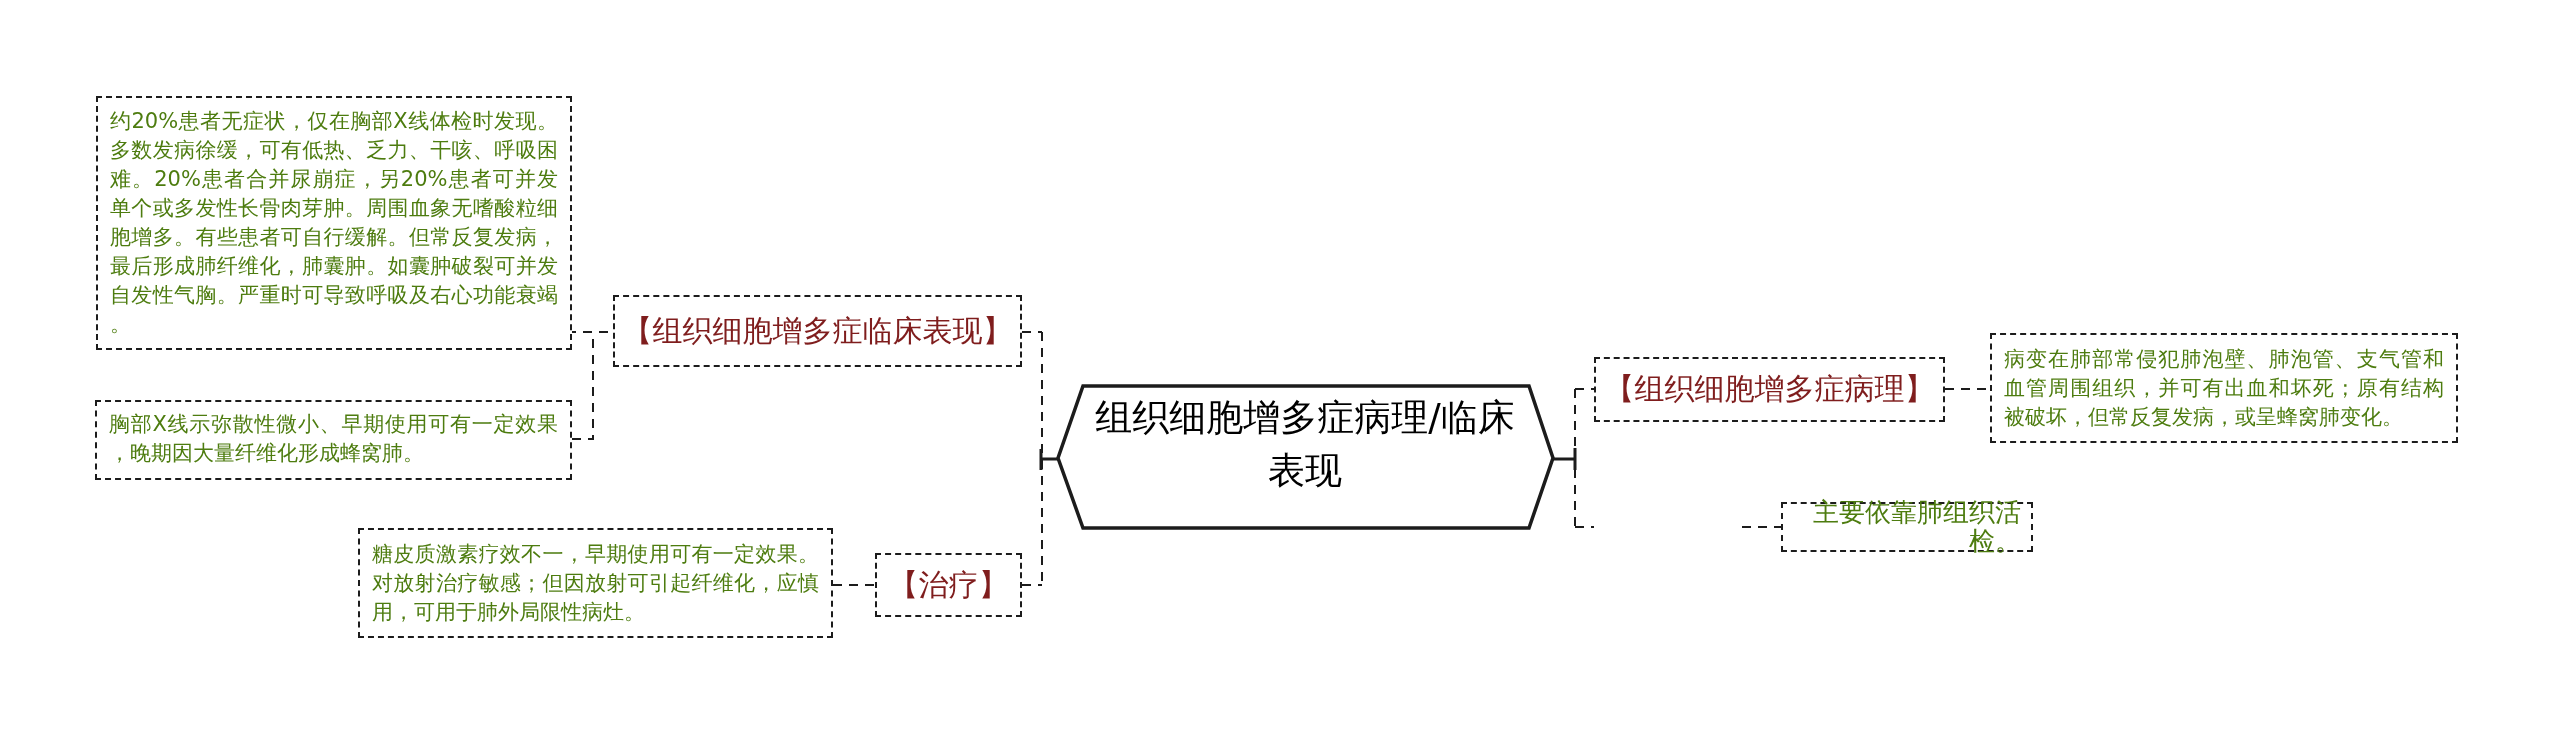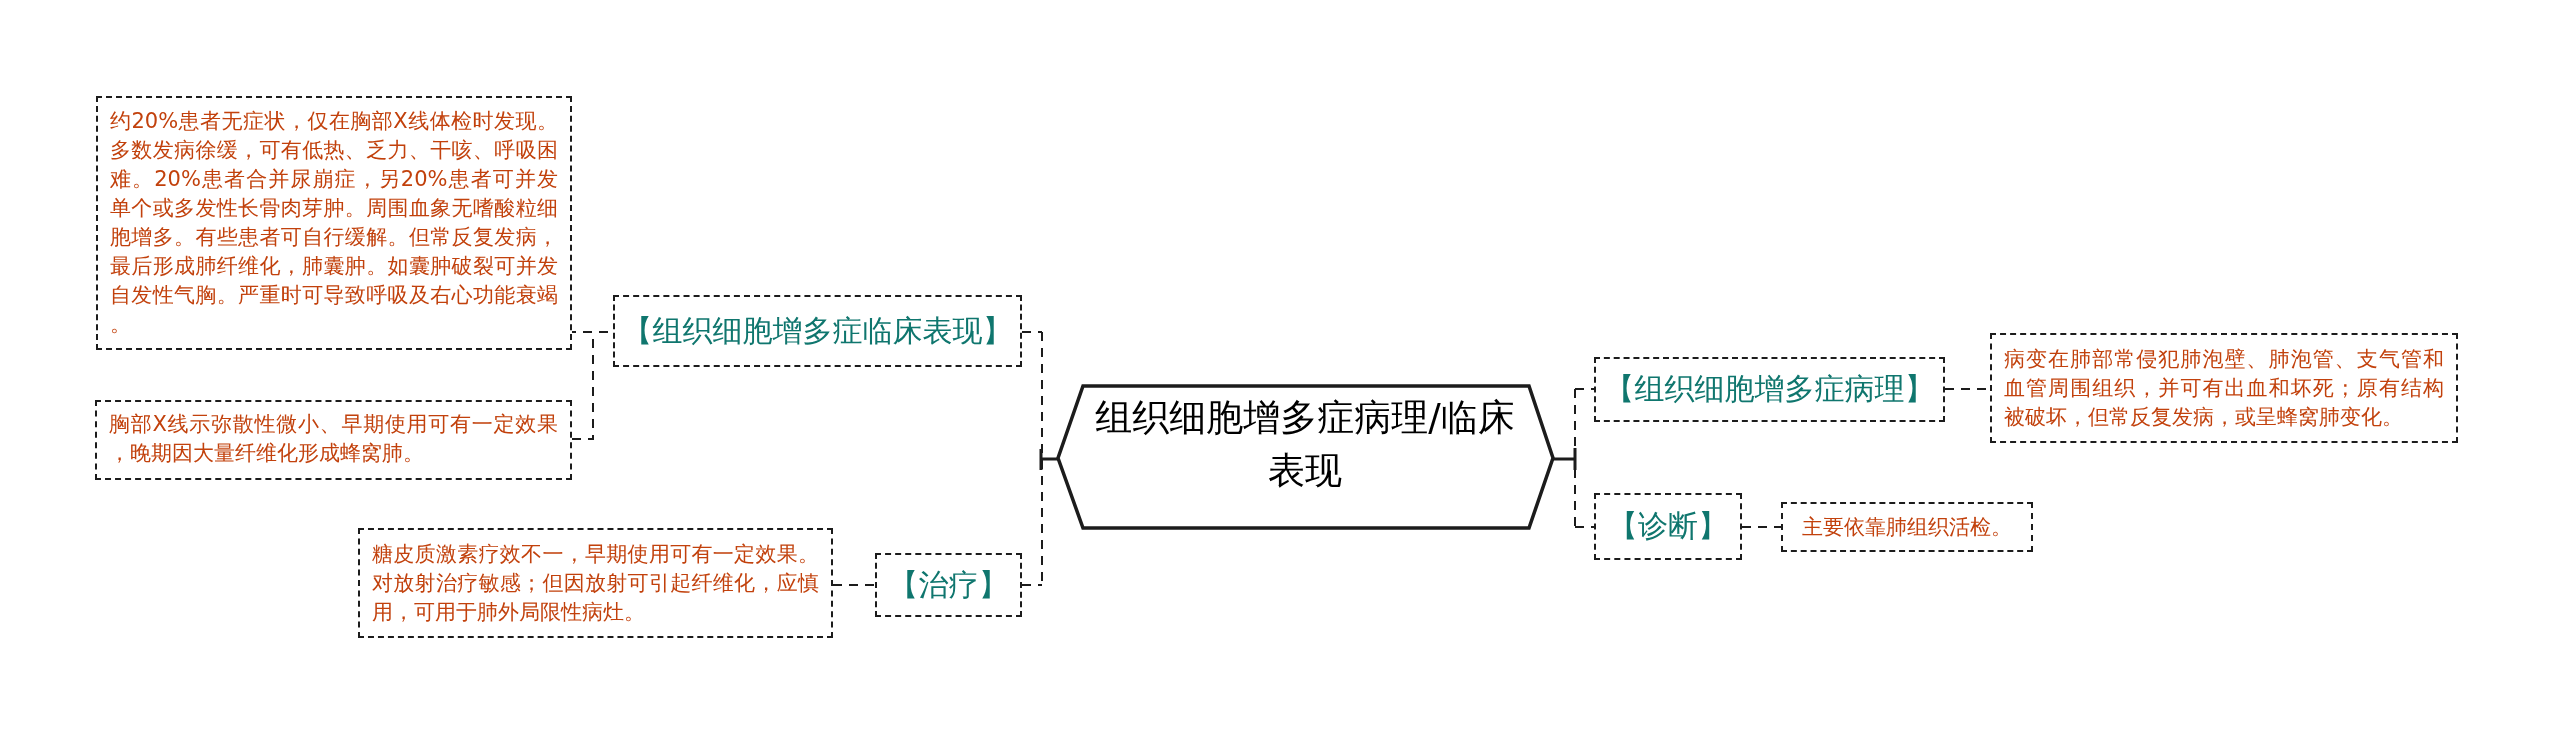--- a/index.html
+++ b/index.html
@@ -22,7 +22,7 @@
     text-align:justify;
     word-break:break-all;
     line-break:anywhere;
-    color:#c2410c;
+    color:#4d7c0f;
   }
   .nlabel{
     position:absolute;

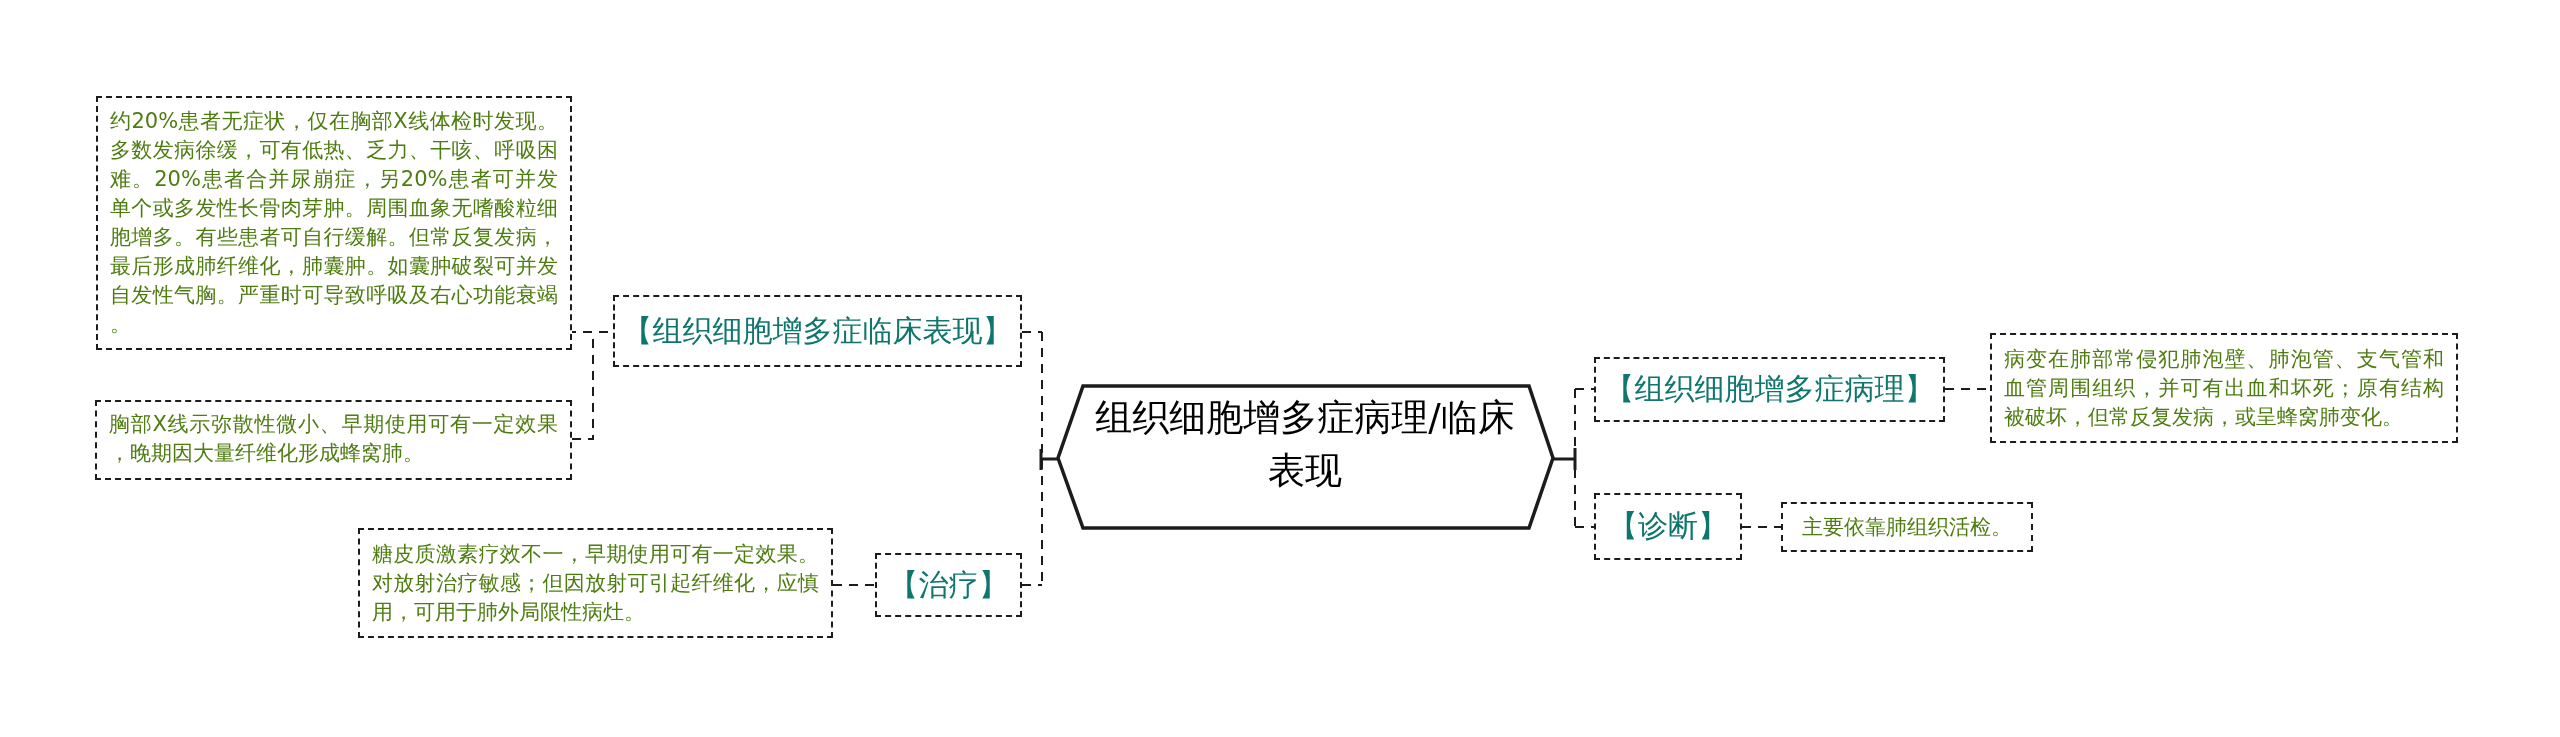--- a/index.html
+++ b/index.html
@@ -32,7 +32,7 @@
     display:flex;align-items:center;justify-content:center;
     font-size:30px;
     white-space:nowrap;
-    color:#0f766e;
+    color:#7f1d1d;
     font-family:Liberation Mono, monospace;
   }
   .root-text{

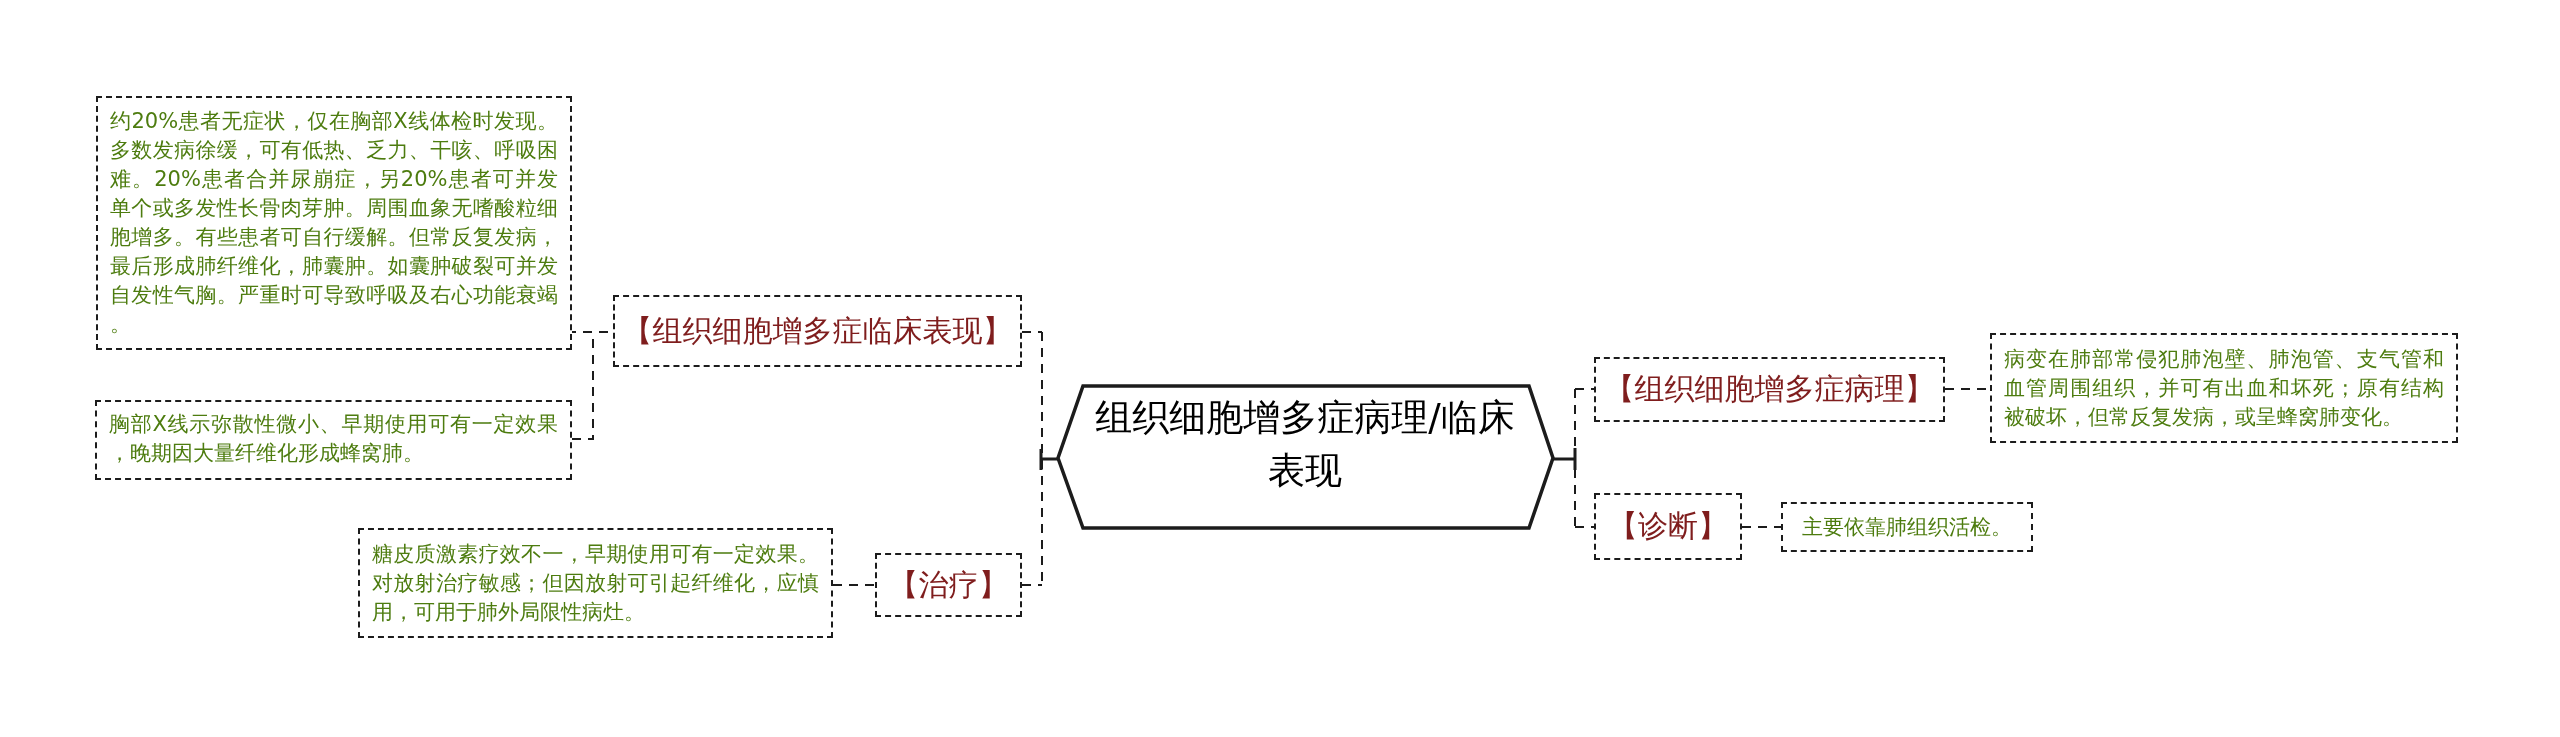--- a/index.html
+++ b/index.html
@@ -95,7 +95,6 @@
 
   <div class="note" id="note-pathology">病变在肺部常侵犯肺泡壁、肺泡管、支气管和血管周围组织，并可有出血和坏死；原有结构被破坏，但常反复发病，或呈蜂窝肺变化。</div>
 
-  <div class="nlabel" id="node-diagnosis">【诊断】</div>
 
   <div class="note center-flex" id="note-diagnosis">主要依靠肺组织活检。</div>
 

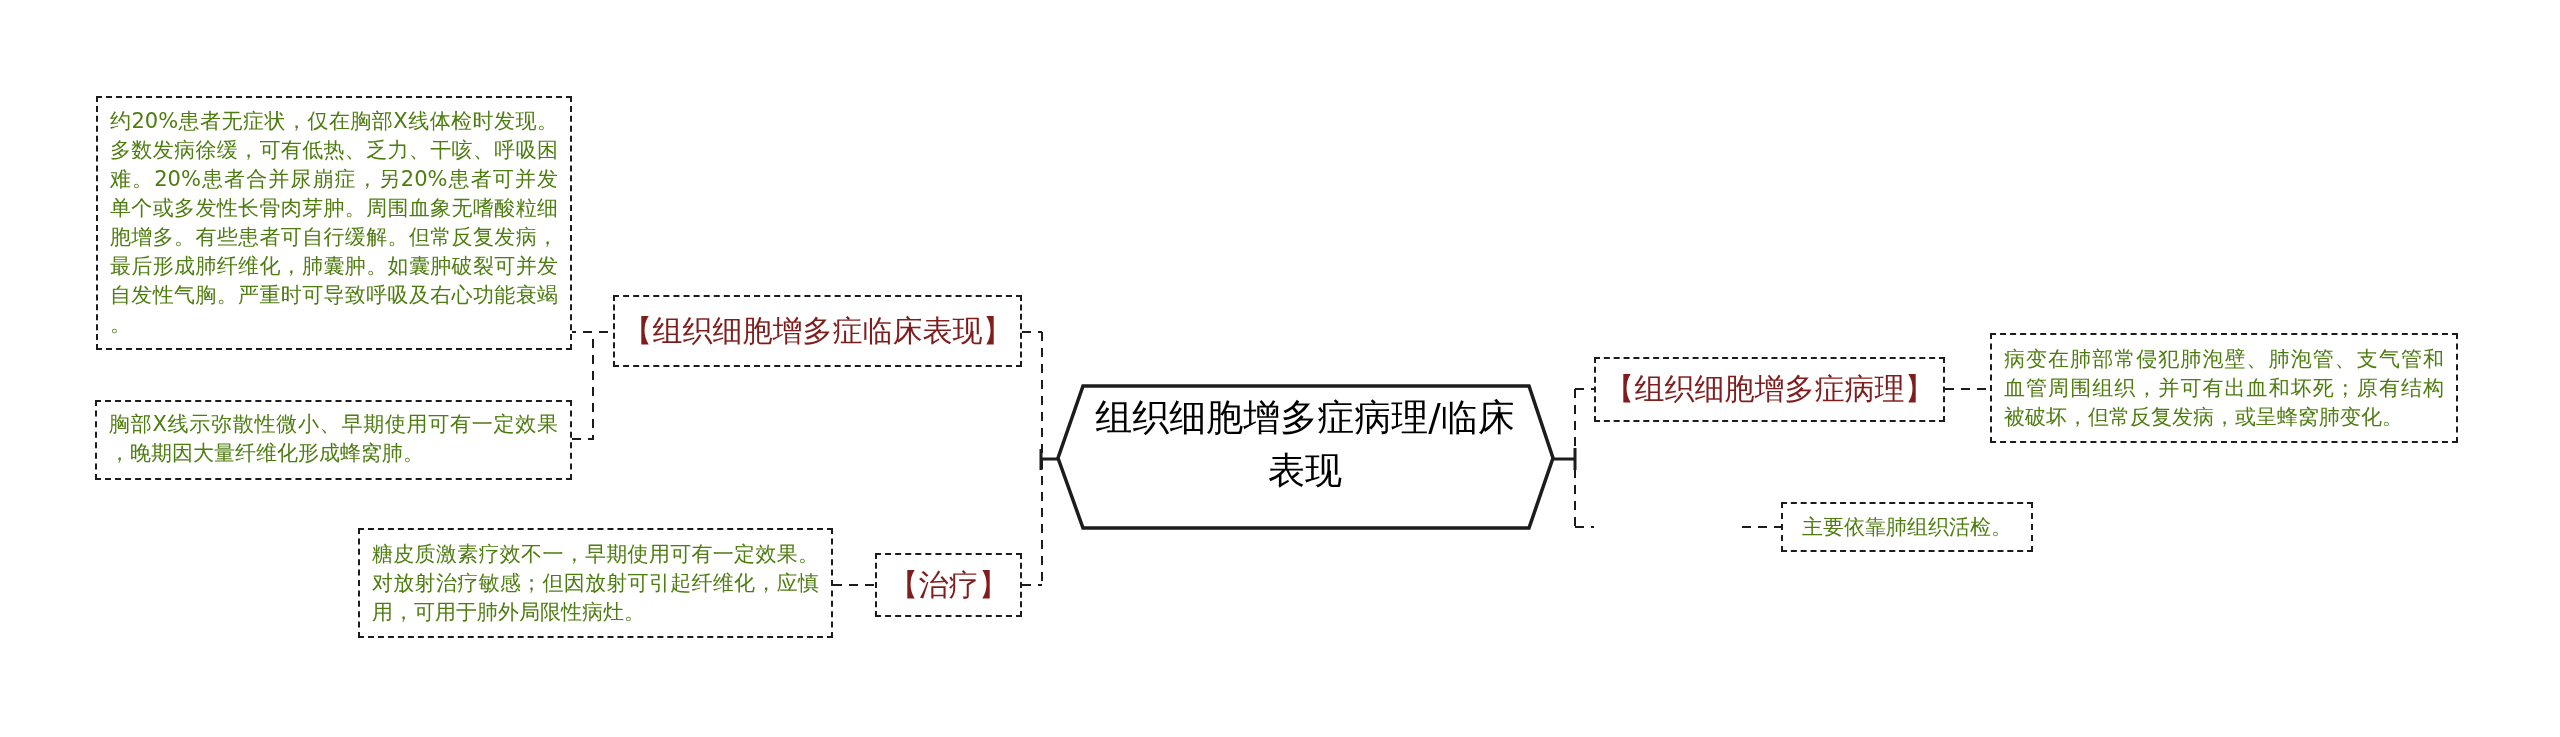--- a/index.html
+++ b/index.html
@@ -52,7 +52,7 @@
   #node-pathology{left:1594px;top:357px;width:351px;height:65px;}
   #note-pathology{left:1990px;top:333px;width:468px;height:110px;padding:10px 12px;}
   #node-diagnosis{left:1594px;top:493px;width:148px;height:67px;}
-  #note-diagnosis{left:1781px;top:502px;width:252px;height:50px;padding:0 10px;font-size:21px;text-align:right;word-break:keep-all;}
+  #note-diagnosis{left:1781px;top:502px;width:252px;height:50px;padding:0 10px;font-size:26px;text-align:right;word-break:keep-all;}
 </style>
 </head>
 <body>

